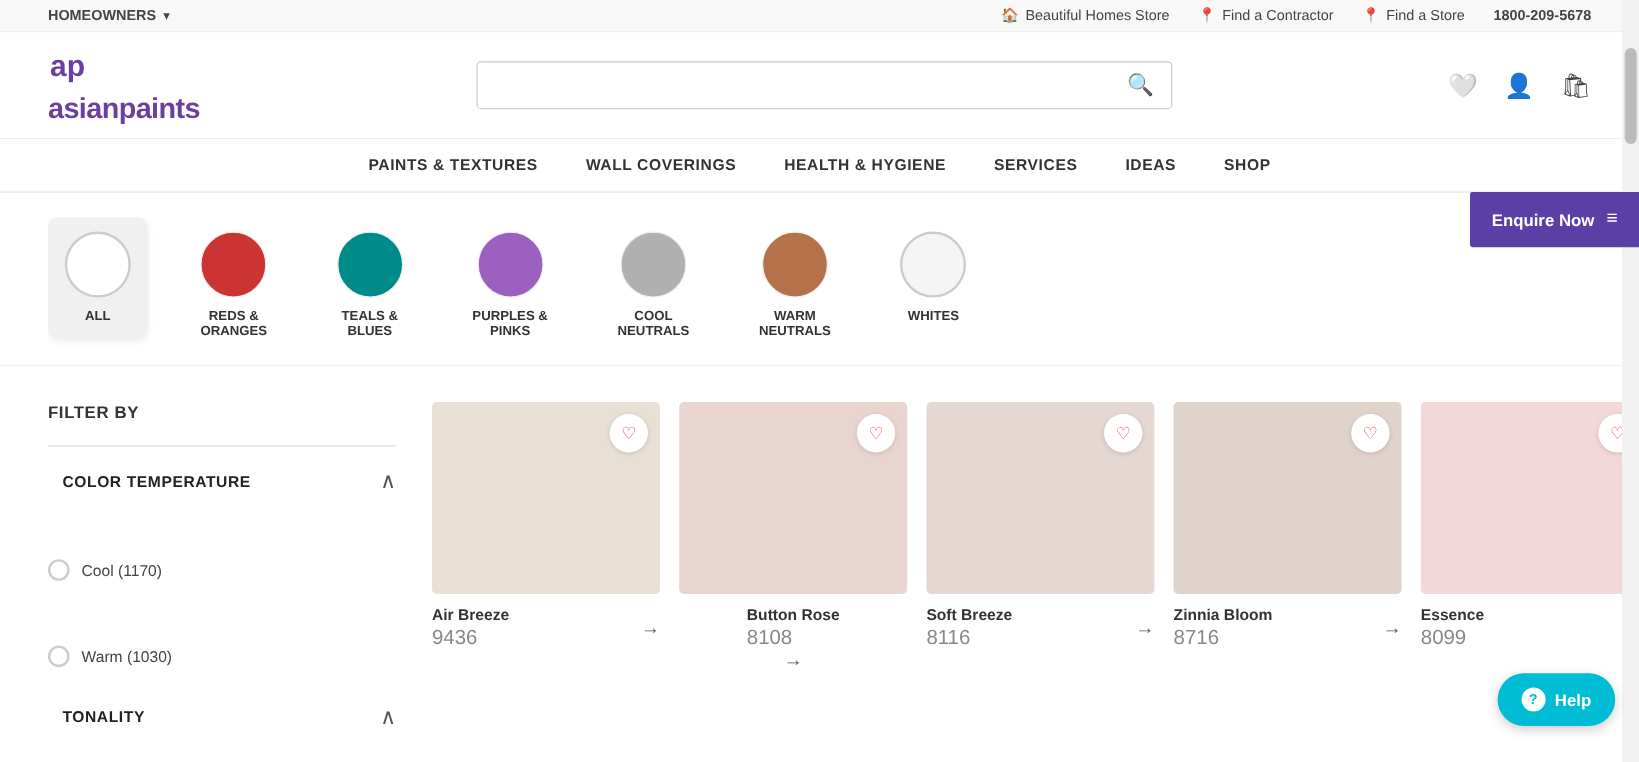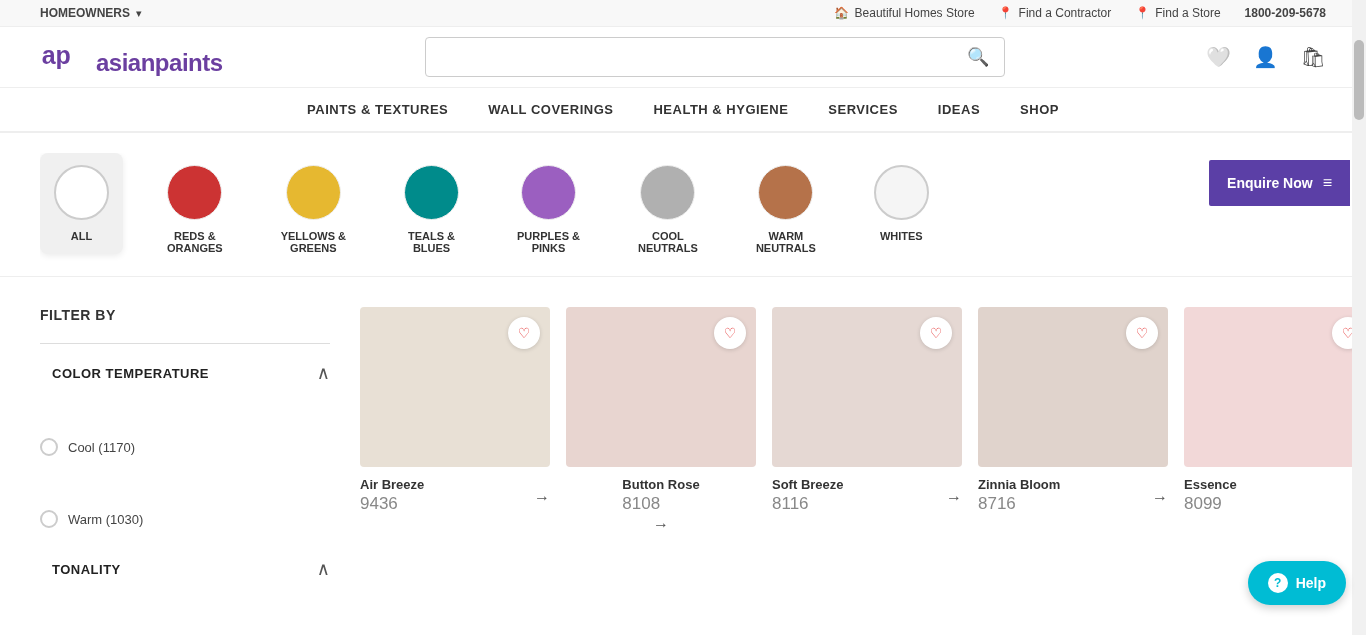--- a/index.html
+++ b/index.html
@@ -29,7 +29,7 @@
       background: #fff;
       border-bottom: 1px solid #eee;
     }
-    .logo { display: flex; align-items: flex-end; cursor: pointer; }
+    .logo { display: flex; align-items: flex-start; cursor: pointer; flex-direction: column; }
 
     .search-bar {
       display: flex;

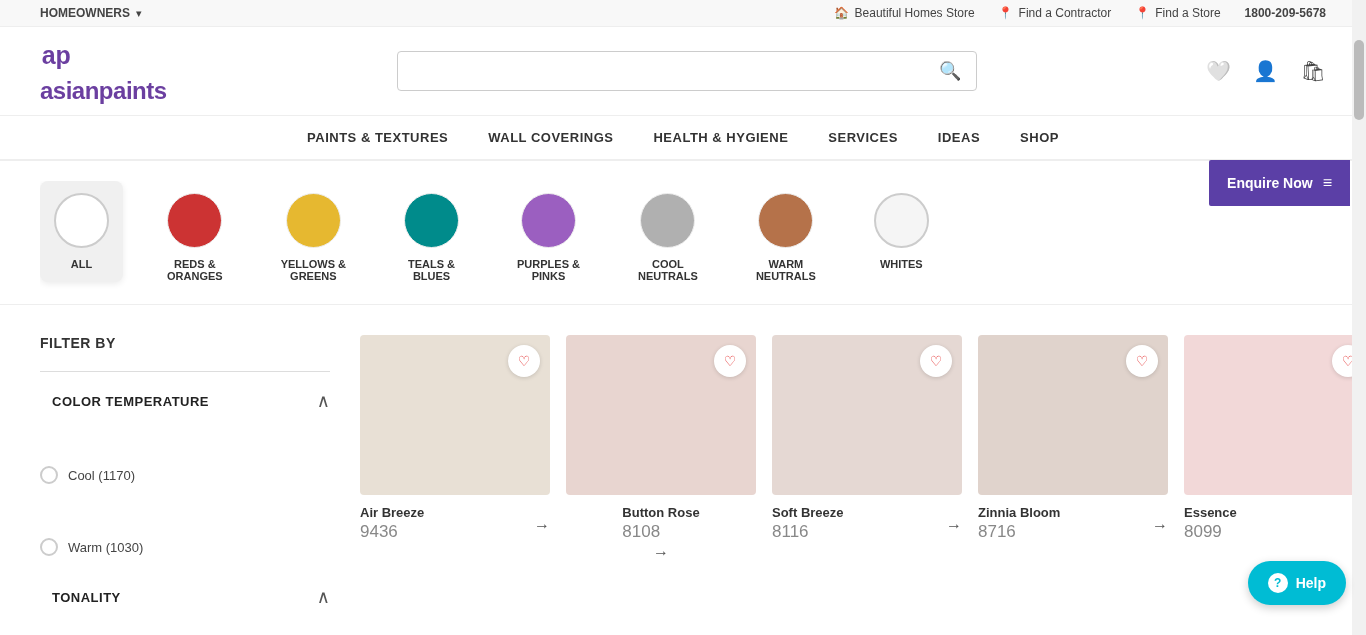--- a/index.html
+++ b/index.html
@@ -72,7 +72,7 @@
     
     .enquire-bar {
       position: fixed;
-      right: 16px;
+      right: 0;
       top: 160px;
       z-index: 100;
     }

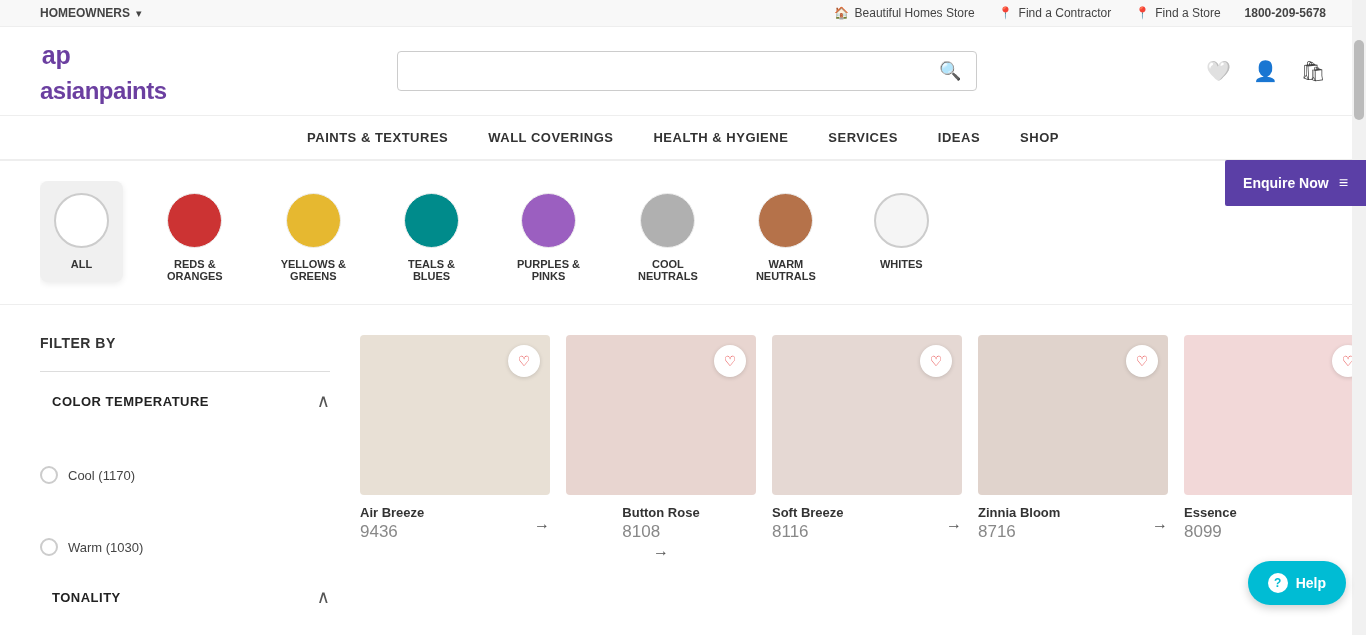--- a/index.html
+++ b/index.html
@@ -340,11 +340,6 @@
 ORANGES</div>
       </div>
       <div class="color-cat-item">
-        <div class="color-circle" style="background: rgb(230, 184, 48);"></div>
-        <div class="color-cat-label" style="white-space: pre-line;">YELLOWS &amp;
-GREENS</div>
-      </div>
-      <div class="color-cat-item">
         <div class="color-circle" style="background: rgb(0, 139, 139);"></div>
         <div class="color-cat-label" style="white-space: pre-line;">TEALS &amp;
 BLUES</div>

